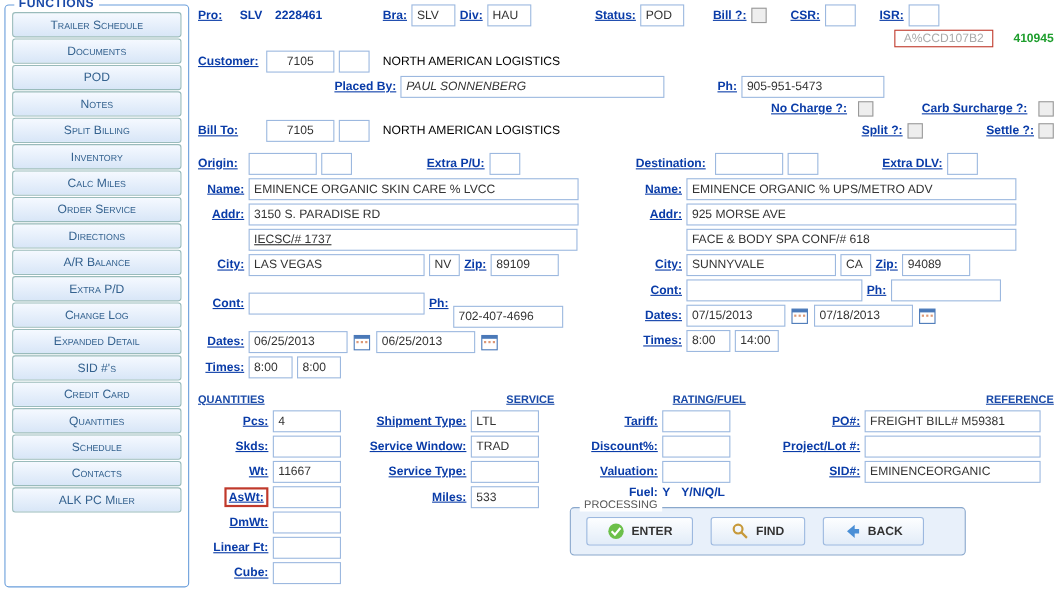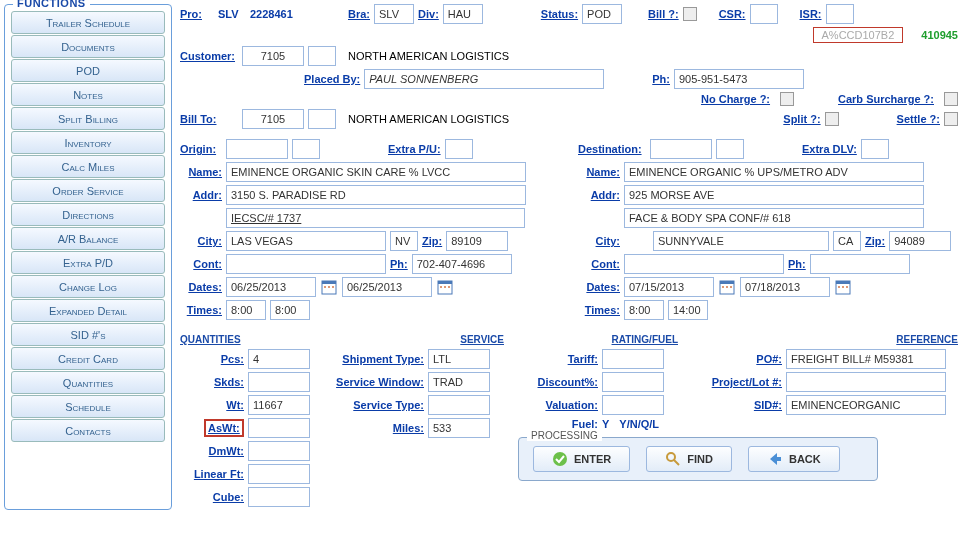--- a/index.html
+++ b/index.html
@@ -223,7 +223,7 @@
         </div>
         <div class="row">
           <span class="lbl-link" style="width:42px;text-align:right">City:</span>
-          <input class="field" style="width: 176px; margin-left: 29px;" value="SUNNYVALE">
+          <input class="field" style="width: 136px;" value="SUNNYVALE">
           <input class="field tiny" value="CA" style="">
           <span class="lbl-link">Zip:</span>
           <input class="field sm" value="94089" style="">

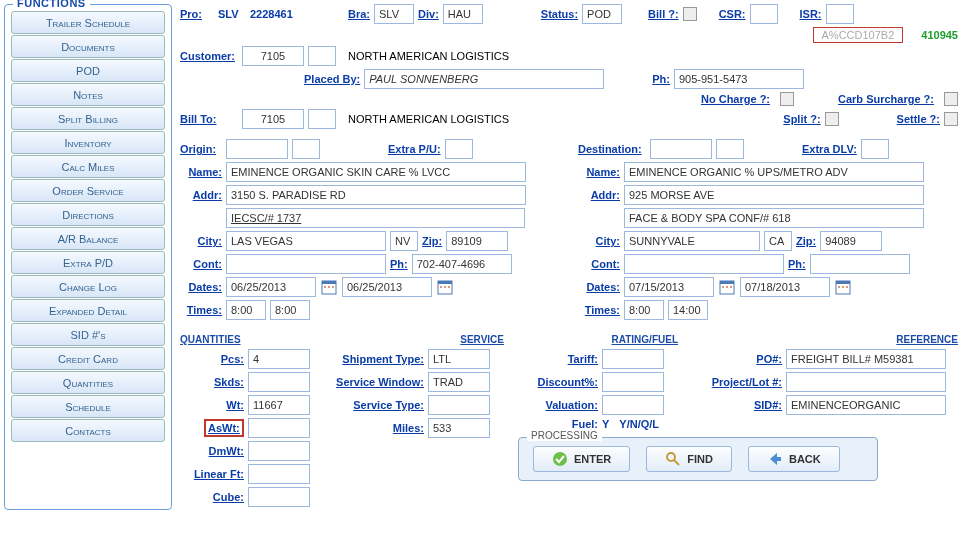--- a/index.html
+++ b/index.html
@@ -168,7 +168,7 @@
           <span class="lbl-link" style="width:42px;text-align:right">Cont:</span>
           <input class="field" style="width: 160px;">
           <span class="lbl-link">Ph:</span>
-          <input class="field" style="width: 100px;" value="702-407-4696">
+          <input class="field" style="width: 100px; margin-top: 24px;" value="702-407-4696">
         </div>
         <div class="row">
           <span class="lbl-link" style="width:42px;text-align:right">Dates:</span>

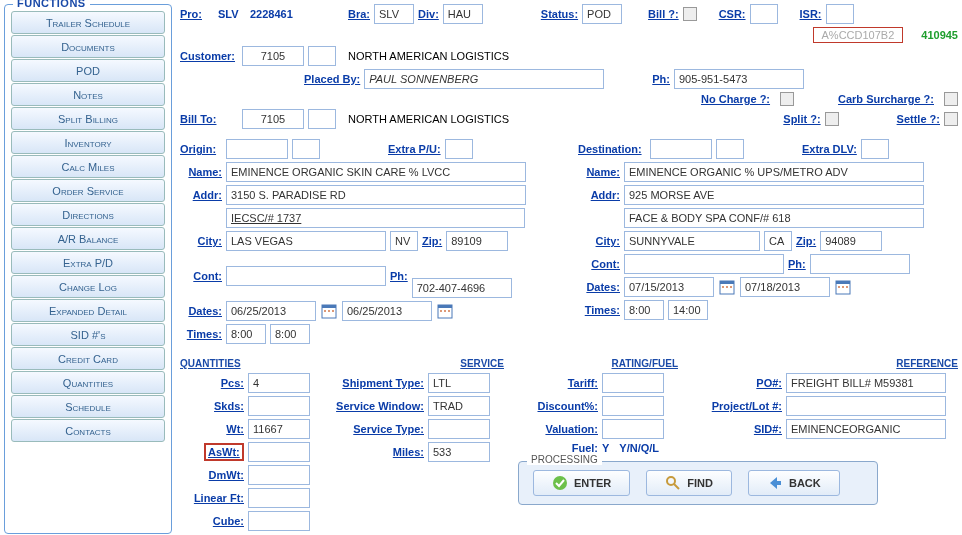--- a/index.html
+++ b/index.html
@@ -67,6 +67,7 @@
     <button class="fn-btn">Quantities</button>
     <button class="fn-btn">Schedule</button>
     <button class="fn-btn">Contacts</button>
+    <button class="fn-btn">ALK PC Miler</button>
   </div>
 
   <div class="main">

